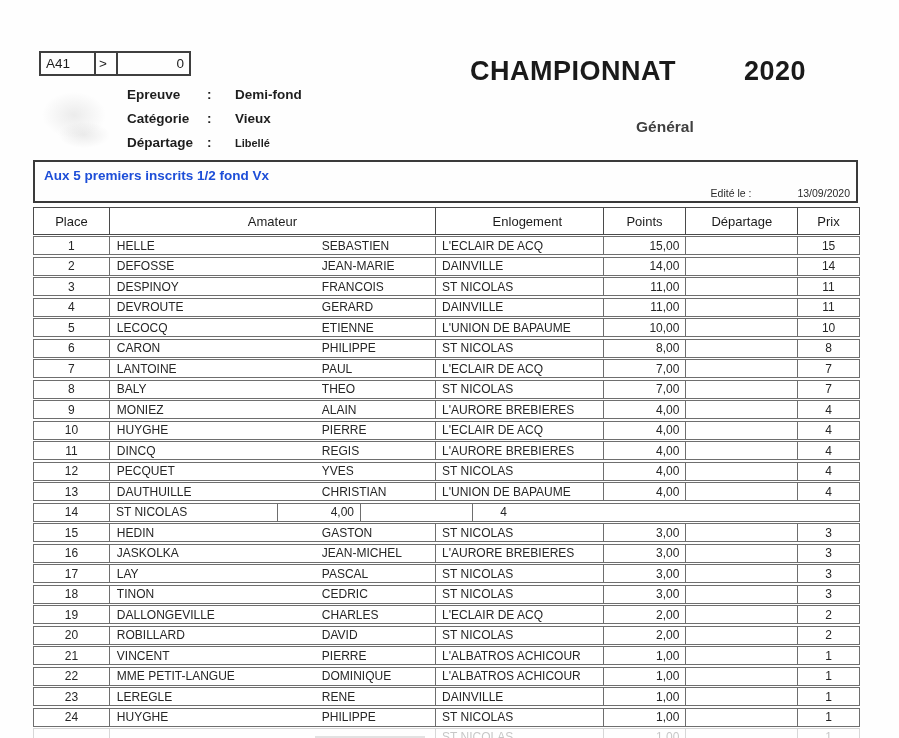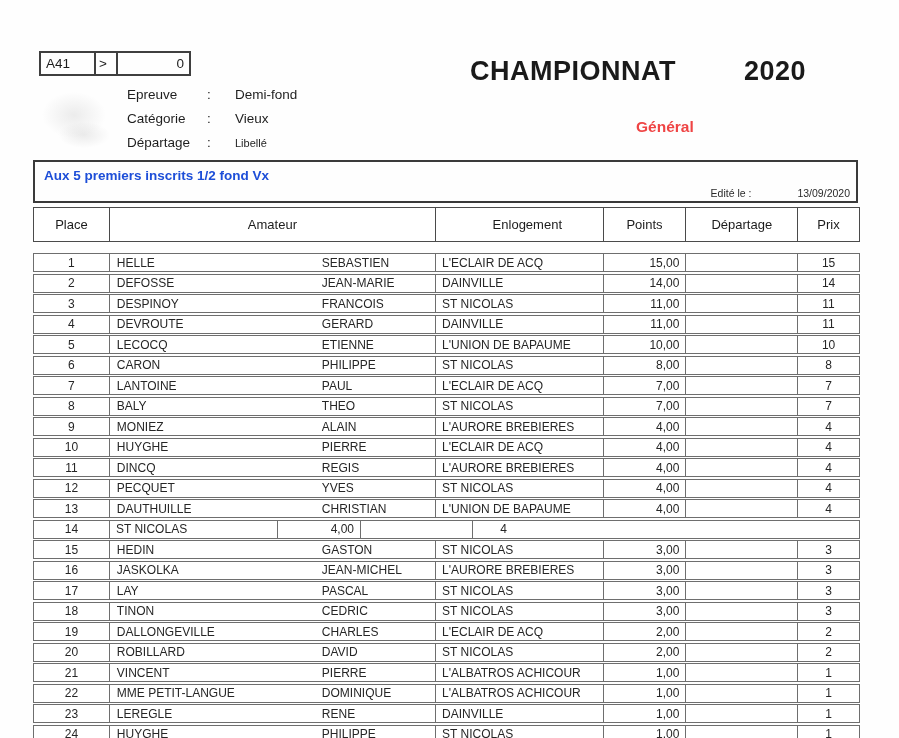--- a/index.html
+++ b/index.html
@@ -15,7 +15,7 @@
   .nb-val{width:66px;border-left:2px solid #3f3f3f;justify-content:flex-end;padding-right:5px;}
   
   .meta{position:absolute;left:127px;top:83px;}
-  .meta-line{height:24px;line-height:24px;font-size:13.5px;color:#1e1e1e;}
+  .meta-line{height:24px;line-height:24px;font-size:13.5px;color:#1e1e1e;font-weight:bold;}
   .meta-label{display:inline-block;width:80px;}
   .meta-colon{display:inline-block;width:10px;}
   .meta-value{margin-left:18px;}

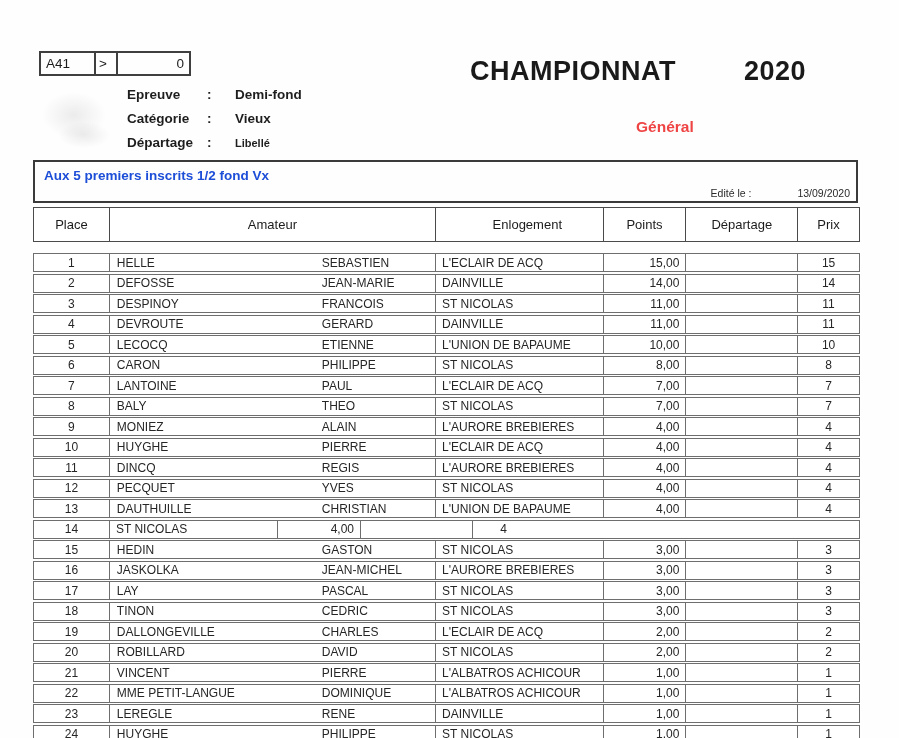--- a/index.html
+++ b/index.html
@@ -23,7 +23,7 @@
   
   .main-title{position:absolute;left:470px;top:56px;display:flex;gap:68px;
     font-size:27px;font-weight:bold;color:#1a1a1a;letter-spacing:.5px;justify-content:center;}
-  .subtitle{position:absolute;left:636px;top:118px;font-size:15.5px;font-weight:bold;color:#ef4444;}
+  .subtitle{position:absolute;left:636px;top:118px;font-size:15.5px;font-weight:bold;color:#404040;}
   
   .smudge{position:absolute;border-radius:50%;opacity:.14;
     background:radial-gradient(closest-side,#7a7a7a,rgba(122,122,122,0));}

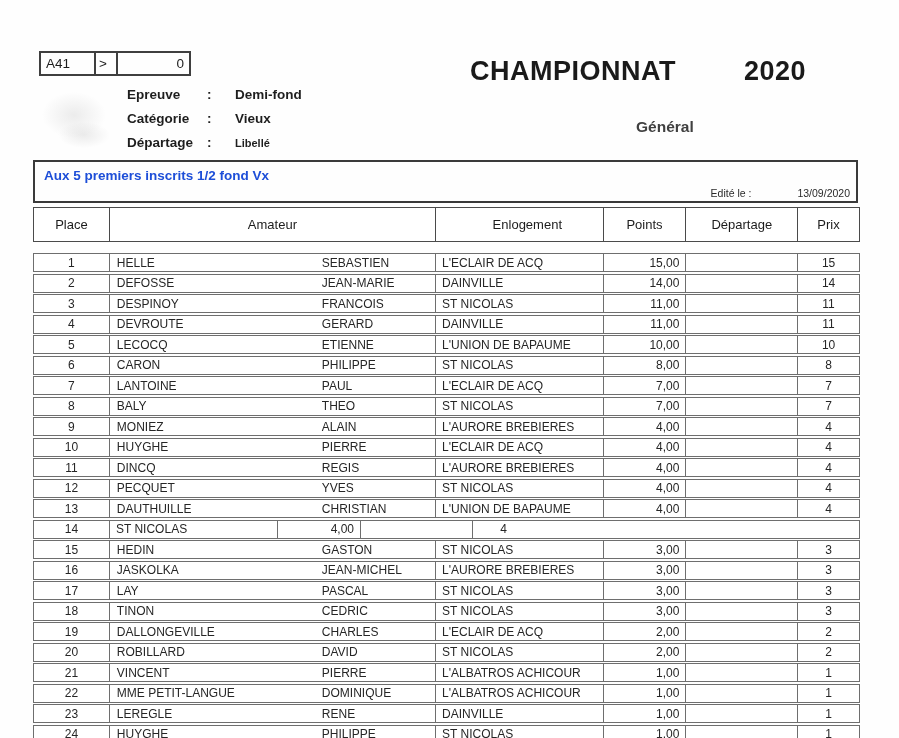--- a/index.html
+++ b/index.html
@@ -36,7 +36,7 @@
   
   .tbl{position:absolute;left:33px;top:207px;width:827px;}
   .trow{display:flex;box-sizing:border-box;border:1px solid #6e6e6e;background:#fff;}
-  .thead{height:35px;border-color:#4a4a4a;margin-bottom:11px;}
+  .thead{height:28px;border-color:#4a4a4a;margin-bottom:1px;}
   .thead .tcell{font-size:13px;color:#1c1c1c;justify-content:center;}
   .tbody .trow{height:19px;margin-bottom:1.5px;}
   .tcell{display:flex;align-items:center;box-sizing:border-box;font-size:12px;color:#262626;overflow:hidden;white-space:nowrap;}

